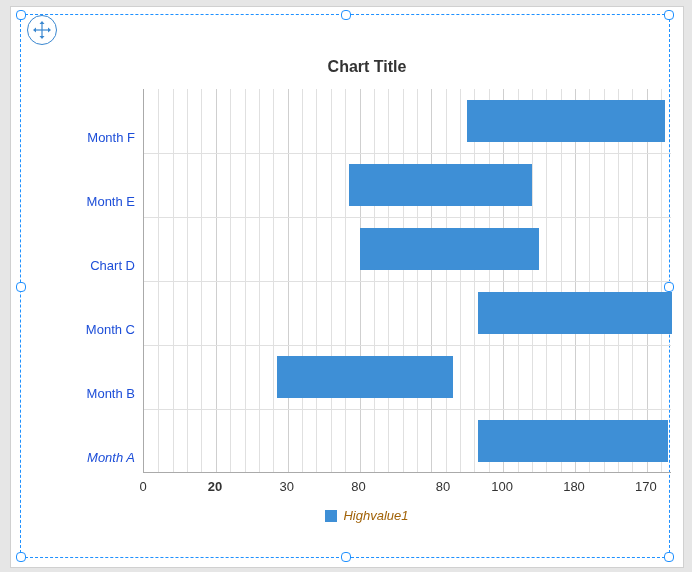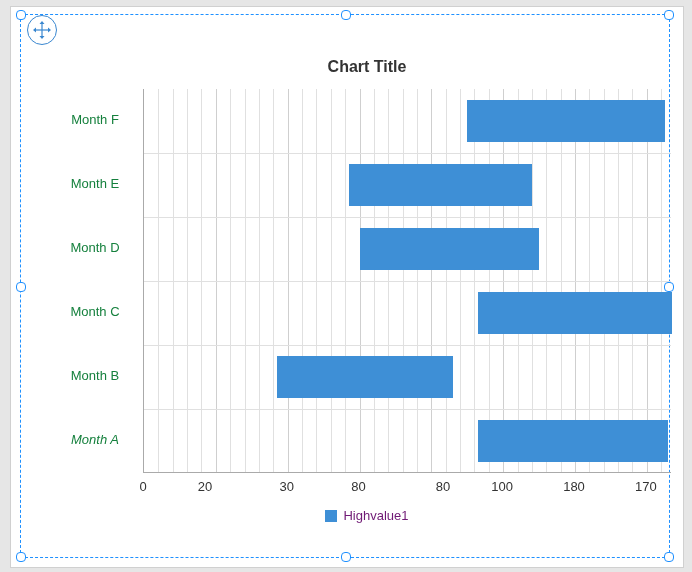--- a/index.html
+++ b/index.html
@@ -106,9 +106,10 @@
     position: absolute;
     left: 0;
     width: 80px;
-    text-align: center;
+    text-align: right;
     font-size: 13px;
-    color: #15803d;
+    color: #1d4ed8;
+    margin-top: 18px;
   }
 
   .x-label {

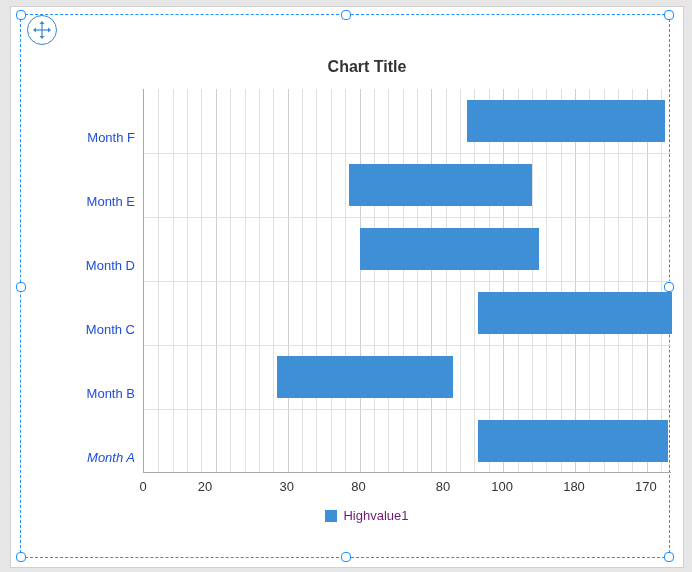--- a/index.html
+++ b/index.html
@@ -234,7 +234,7 @@
     <div id="ylabels">
         <div class="y-label" style="top: 73px;">Month F</div>
         <div class="y-label" style="top: 137px;">Month E</div>
-        <div class="y-label" style="top: 201px;">Month D</div>
+        <div class="y-label" style="top: 201px;">Chart D</div>
         <div class="y-label" style="top: 265px;">Month C</div>
         <div class="y-label" style="top: 329px;">Month B</div>
         <div class="y-label" style="top: 393px; font-style: italic;">Month A</div>

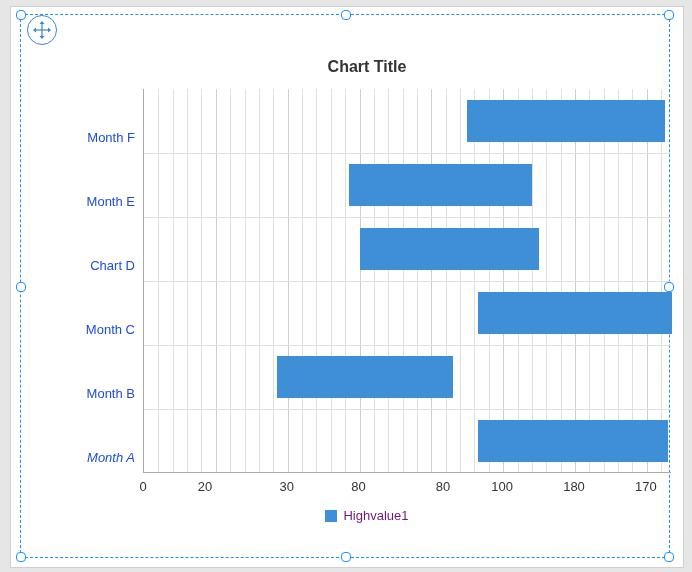--- a/index.html
+++ b/index.html
@@ -241,7 +241,7 @@
       </div>
     <div id="xlabels">
         <div class="x-label" style="left: 88px;">0</div>
-        <div class="x-label" style="left: 150px;">20</div>
+        <div class="x-label" style="left: 160px; font-weight: bold;">20</div>
         <div class="x-label" style="left: 231.673px;">30</div>
         <div class="x-label" style="left: 303.51px;">80</div>
         <div class="x-label" style="left: 388px;">80</div>

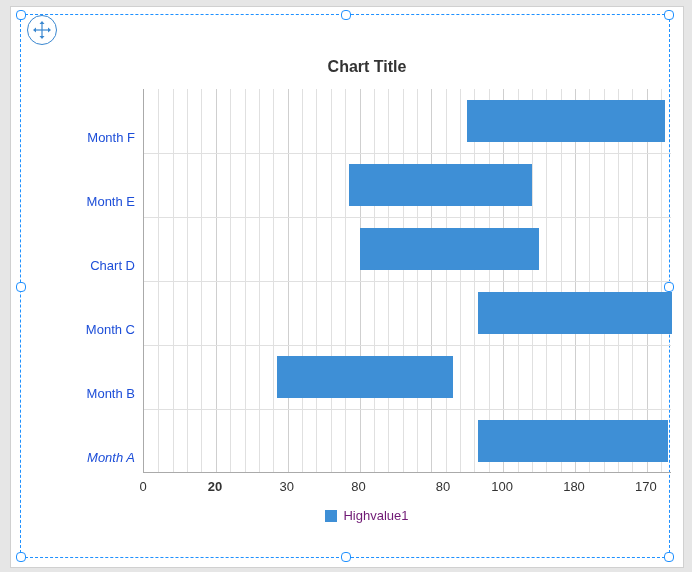--- a/index.html
+++ b/index.html
@@ -135,7 +135,8 @@
     top: 468px;
     text-align: center;
     font-size: 13px;
-    color: #701a75;
+    color: #a16207;
+    font-style: italic;
   }
   .legend-swatch {
     display: inline-block;

